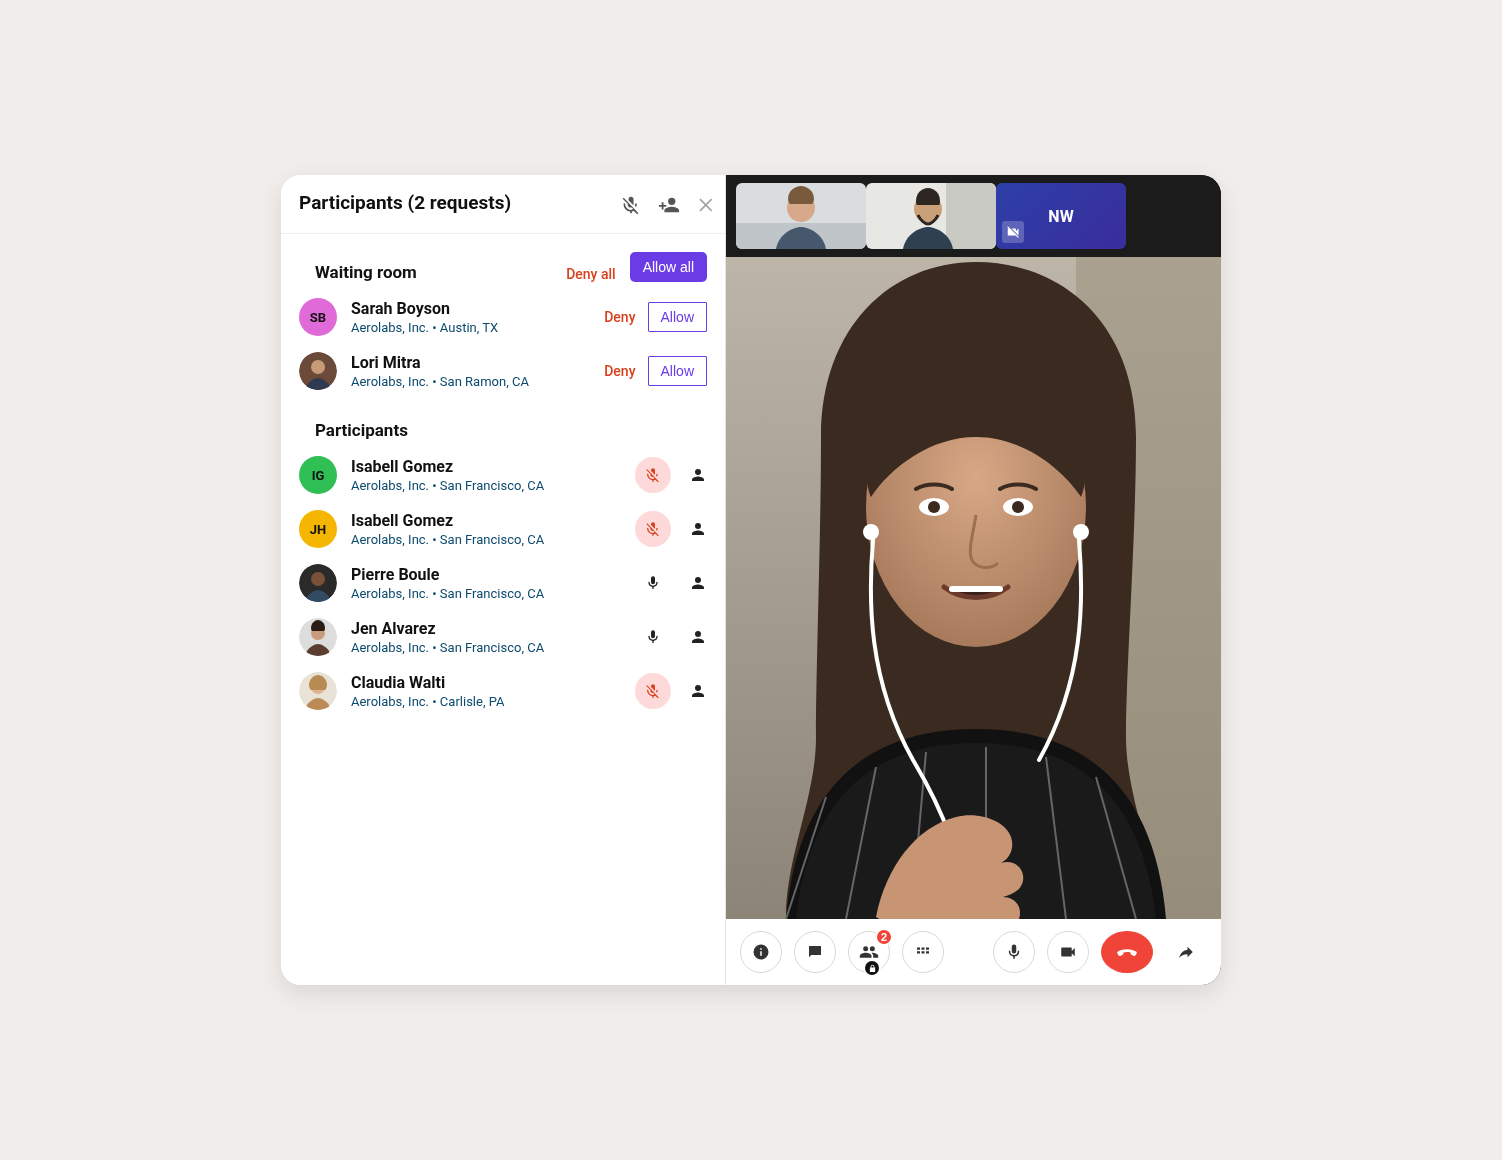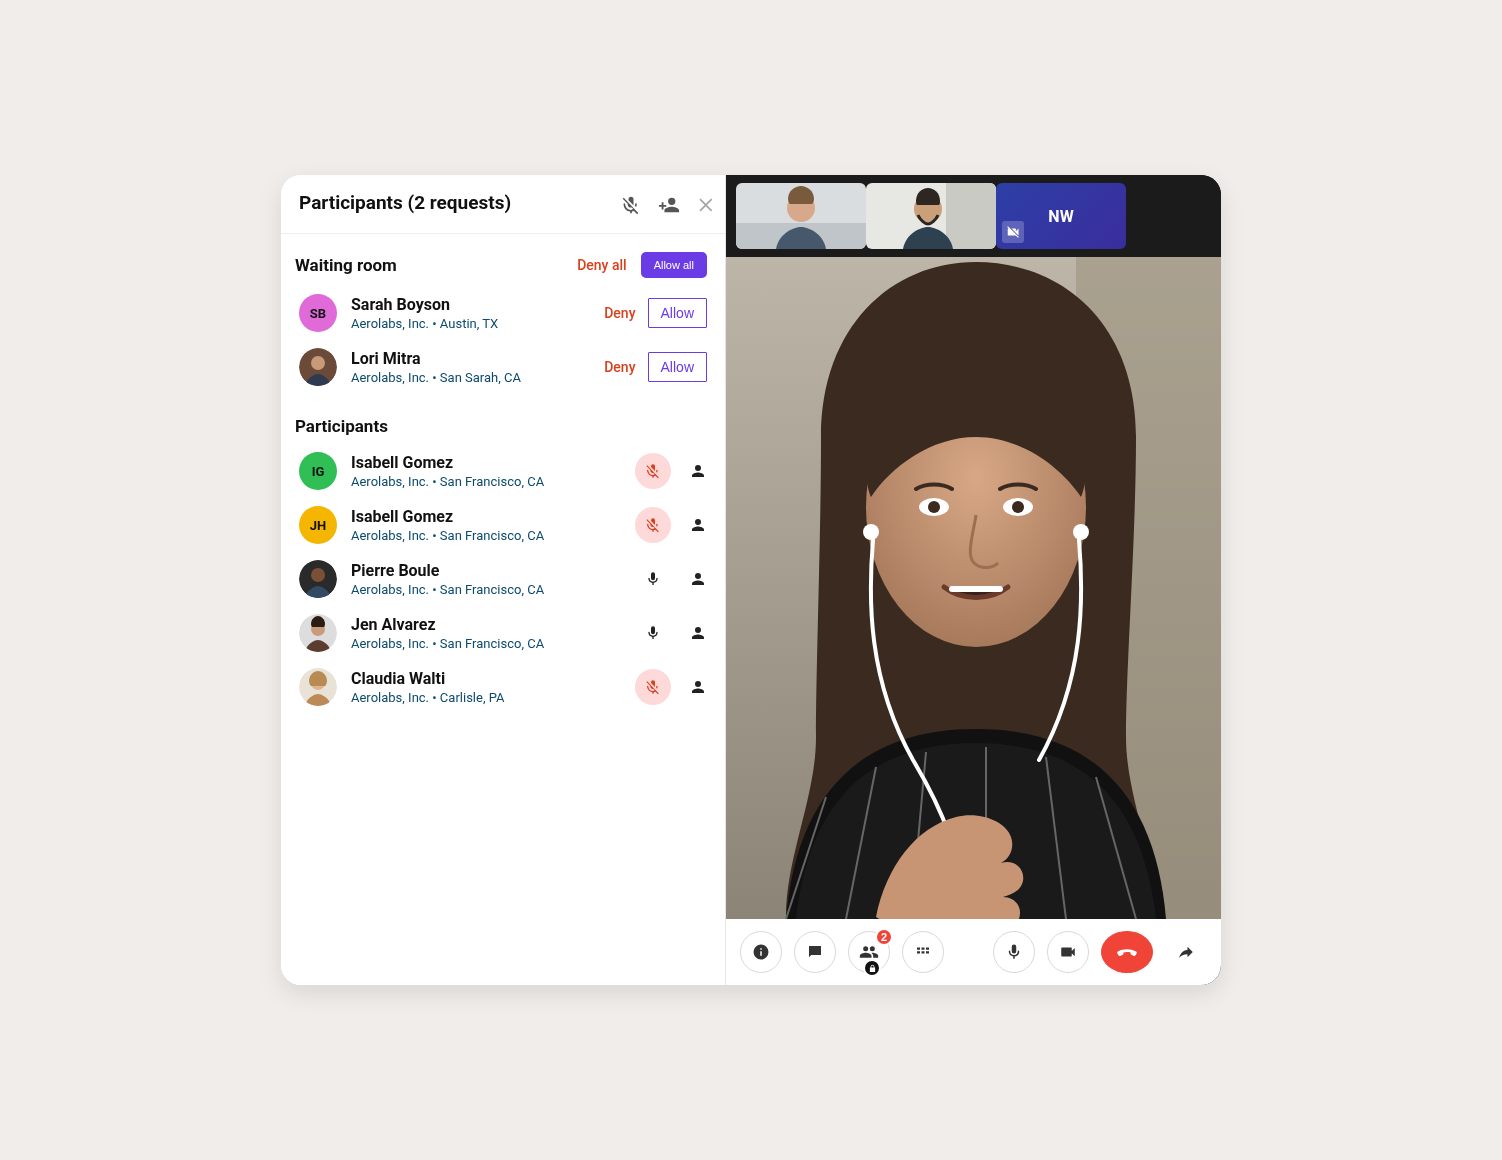--- a/index.html
+++ b/index.html
@@ -51,8 +51,8 @@
   .panel-header .icon-btn.close { color: #9a9a9a; }
   .section-head {
     display: flex;
-    align-items: center;
-    padding: 18px 18px 8px 14px;
+    align-items: flex-end;
+    padding: 18px 18px 8px 34px;
   }
   .section-title {
     font-size: 17px;

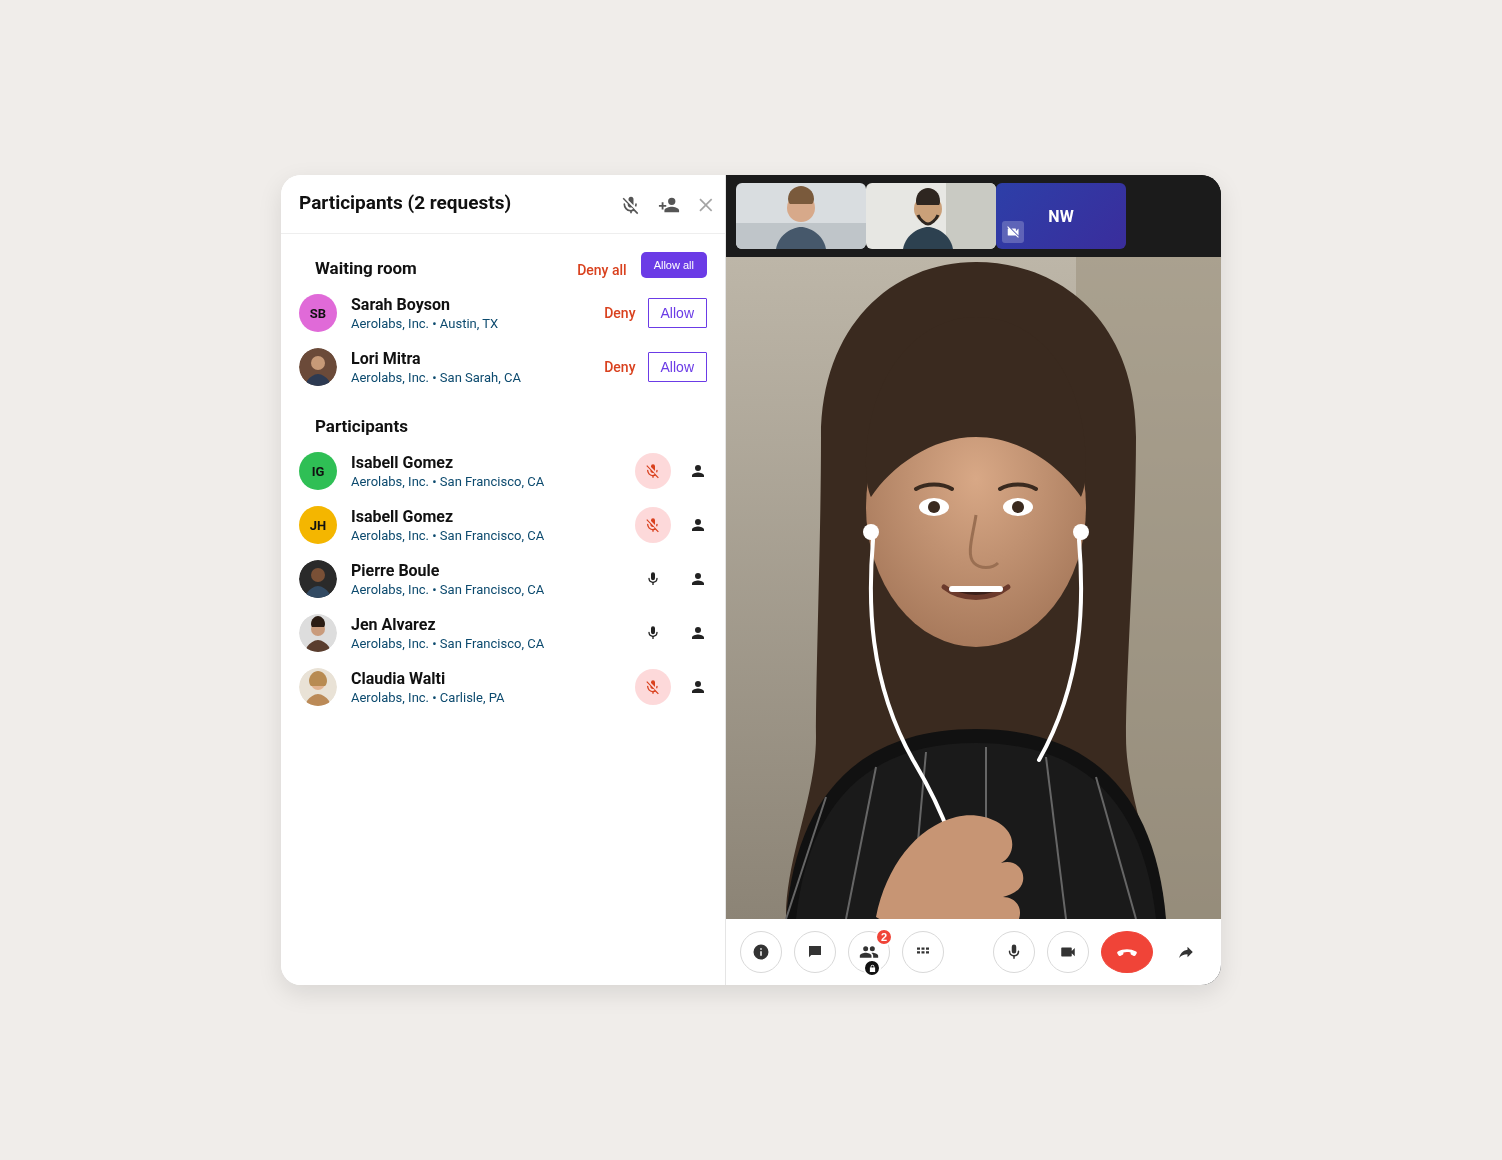--- a/index.html
+++ b/index.html
@@ -73,7 +73,7 @@
     border: none;
     border-radius: 5px;
     padding: 7px 13px;
-    font-size: 11px;
+    font-size: 14px;
     font-weight: 500;
     cursor: pointer;
   }

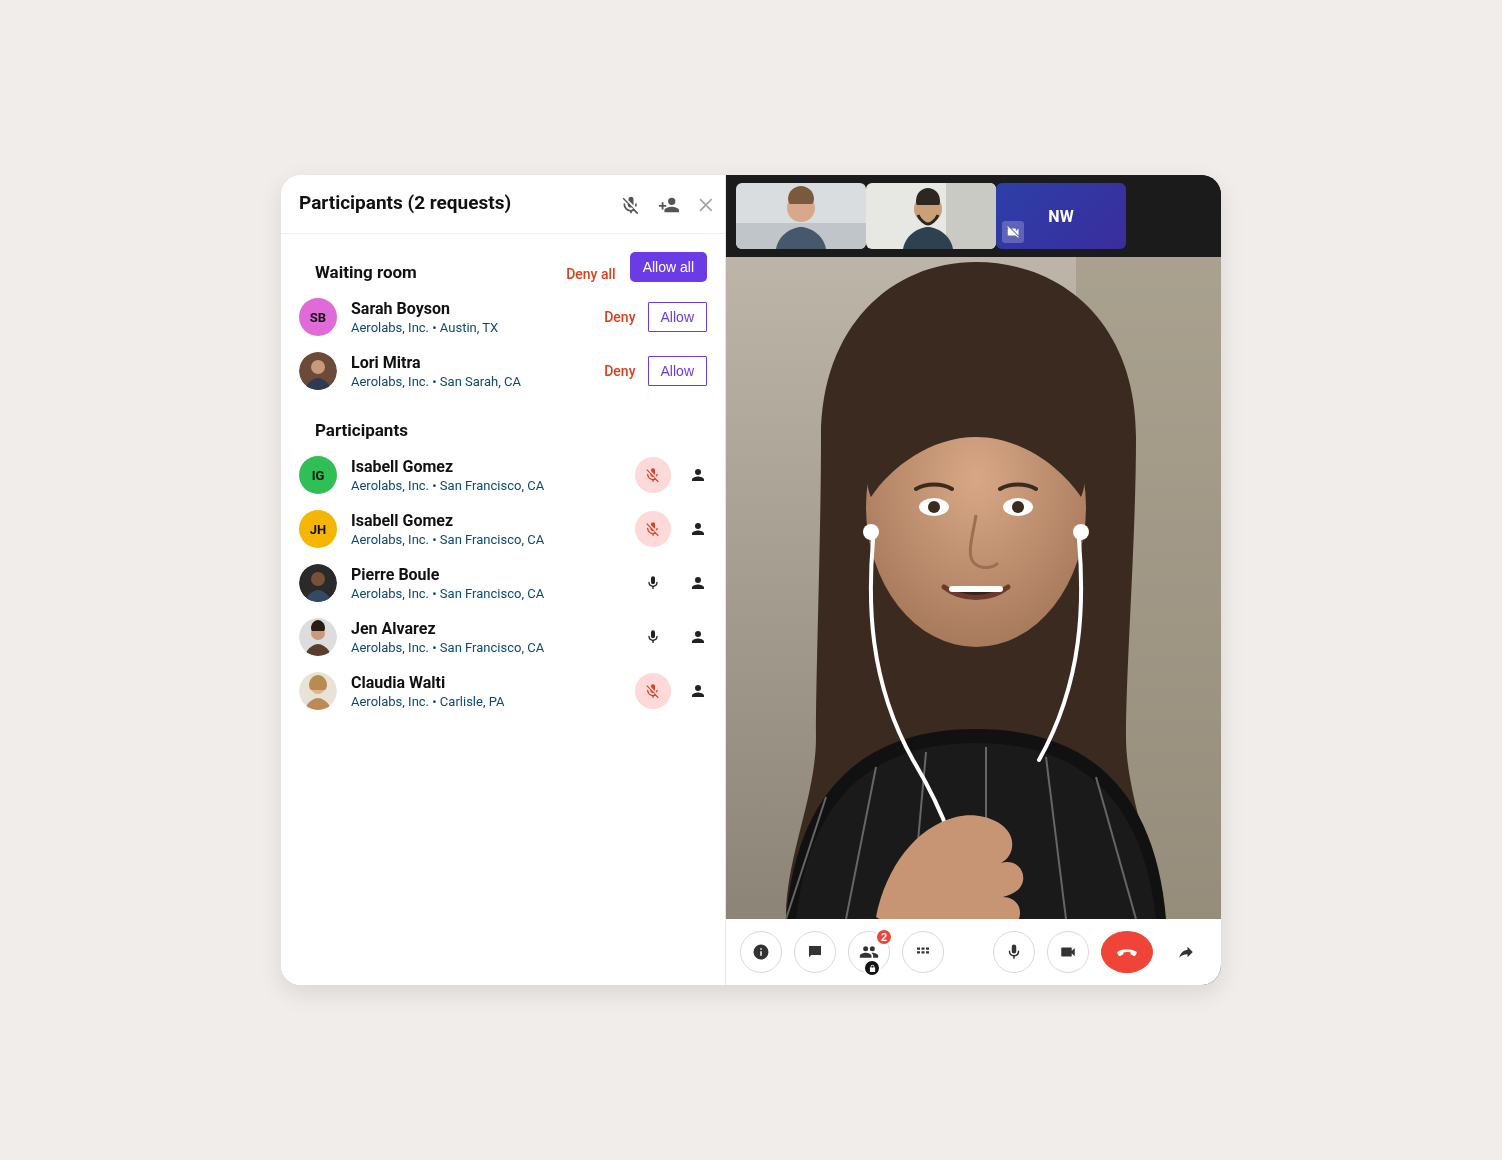--- a/index.html
+++ b/index.html
@@ -256,7 +256,7 @@
       </div>
       <div class="person-info">
         <div class="person-name">Lori Mitra</div>
-        <div class="person-sub">Aerolabs, Inc.  •  San Sarah, CA</div>
+        <div class="person-sub">Aerolabs, Inc.  •  San Ramon, CA</div>
       </div>
       <span class="link-danger">Deny</span>
       <button class="btn-outline">Allow</button>

